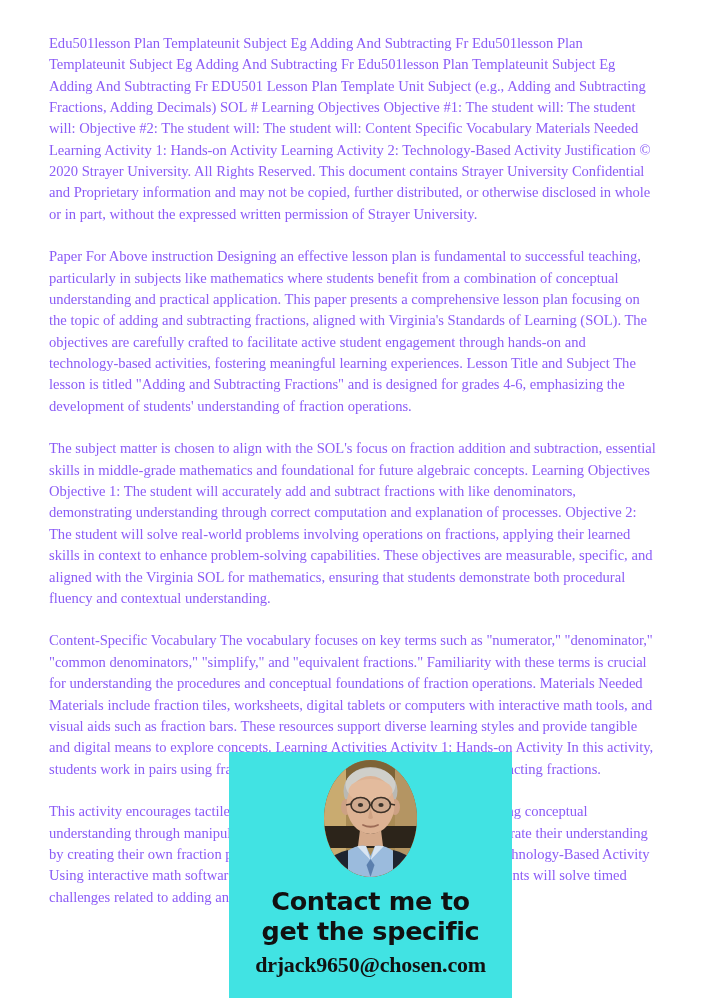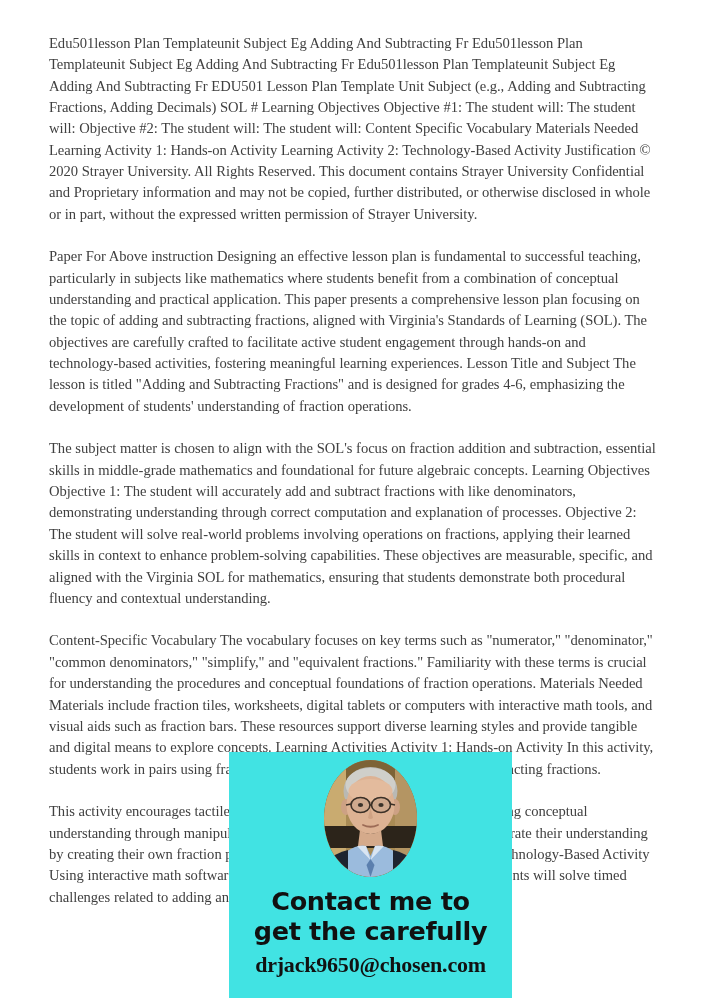--- a/index.html
+++ b/index.html
@@ -35,7 +35,7 @@
     font-family: "Liberation Serif", "DejaVu Serif", serif;
     font-size: 14.6px;
     line-height: 21.35px;
-    color: #404040;
+    color: #8b5cf6;
     text-align: left;
     margin: 0 0 21.3px 0;
     letter-spacing: -0.04px;

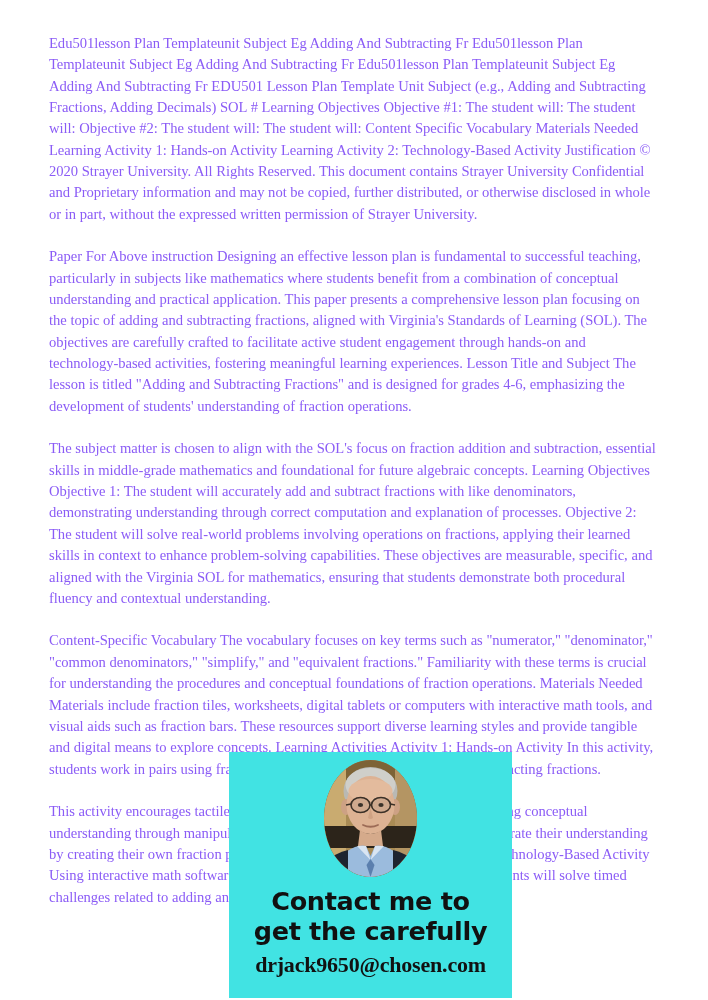--- a/index.html
+++ b/index.html
@@ -165,7 +165,7 @@
 
     <div class="overlay-headline">
       <div>Contact me to</div>
-      <div>get the carefully</div>
+      <div>get the specific</div>
     </div>
 
     <div class="overlay-email">drjack9650@chosen.com</div>

